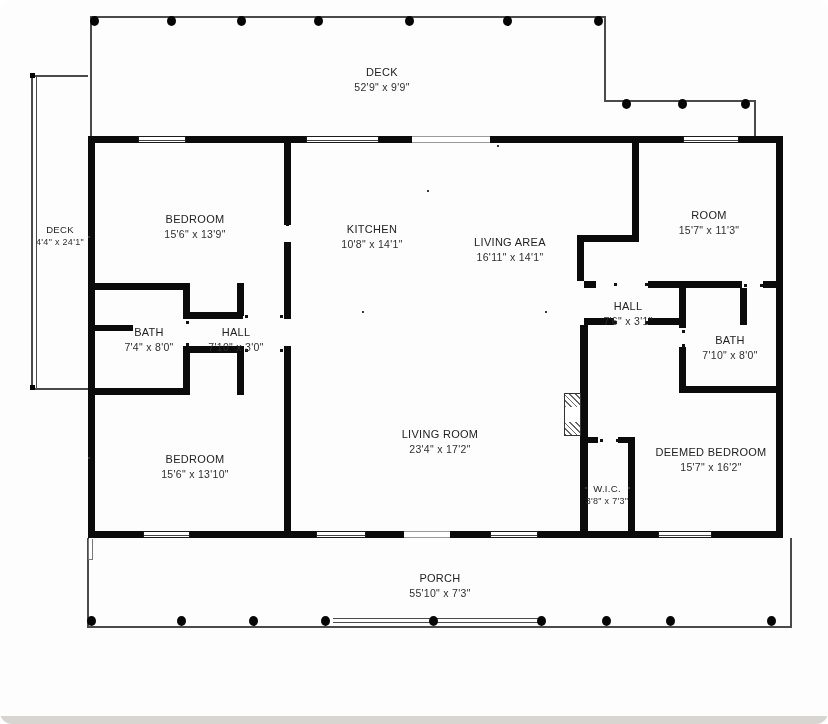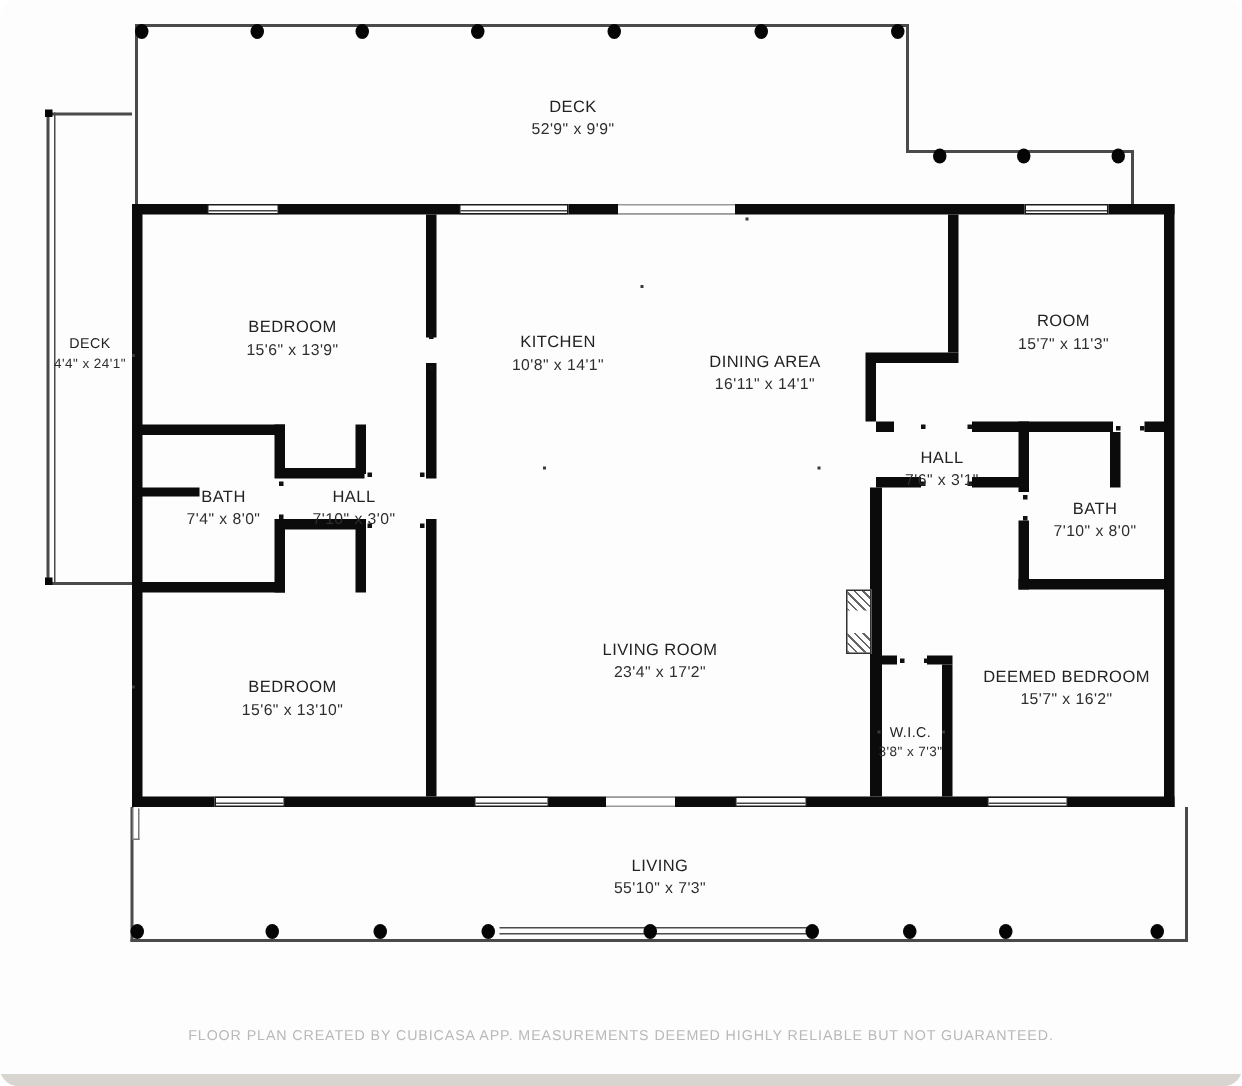--- a/index.html
+++ b/index.html
@@ -176,7 +176,7 @@
         <div class="dm">10'8" x 14'1"</div>
       </div>
       <div class="roomlbl" style="left: 510px; top: 249px;">
-        <div class="nm">DINING AREA</div>
+        <div class="nm">LIVING AREA</div>
         <div class="dm">16'11" x 14'1"</div>
       </div>
       <div class="roomlbl" style="left: 709px; top: 222px; text-align: center;">

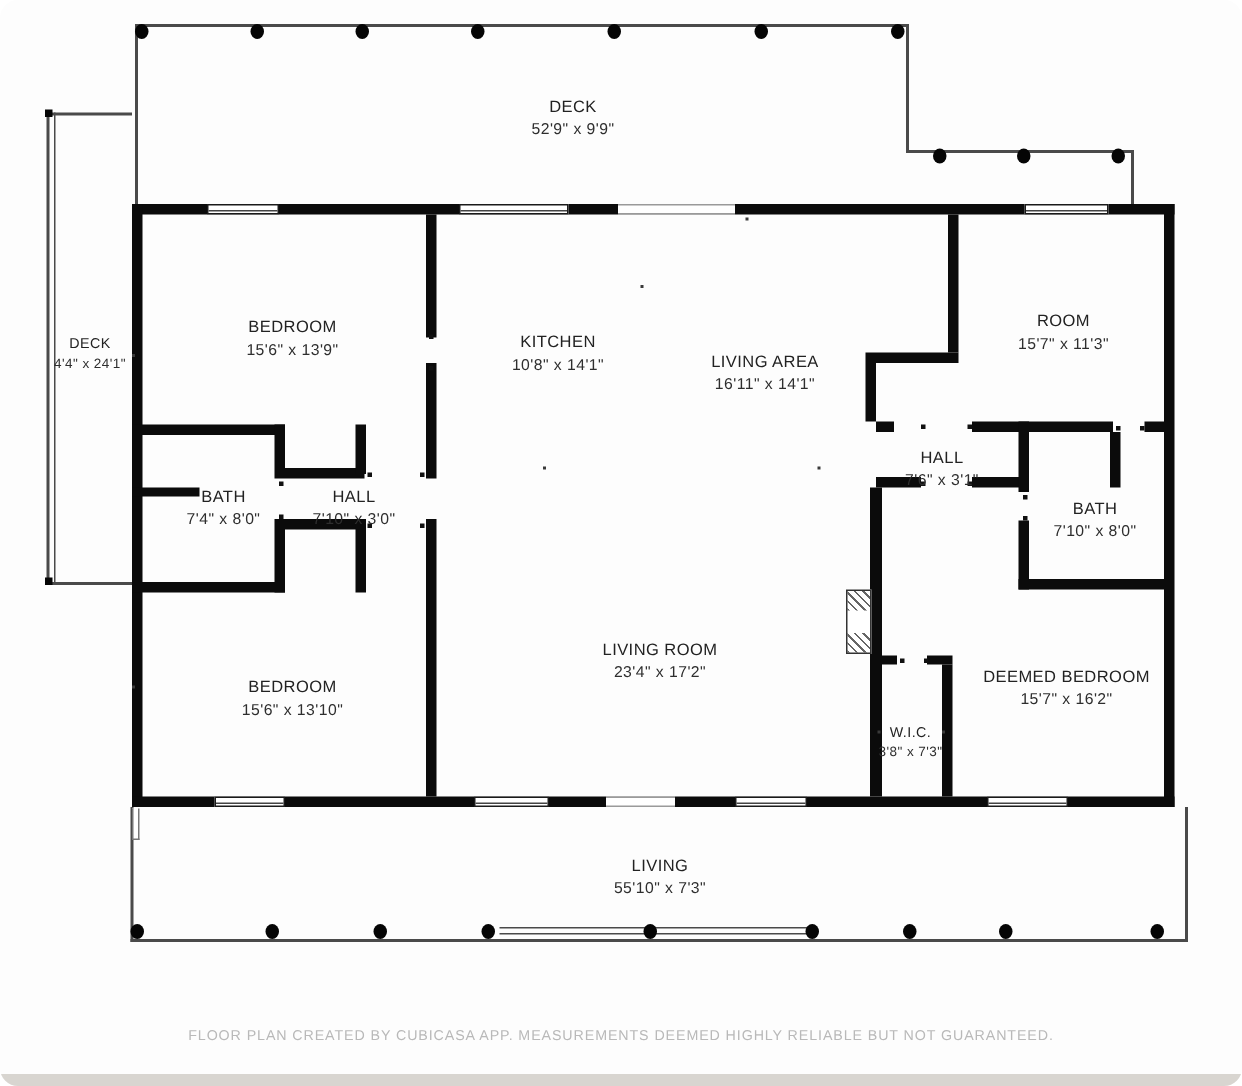--- a/index.html
+++ b/index.html
@@ -216,7 +216,7 @@
         <div class="dm">3'8" x 7'3"</div>
       </div>
       <div class="roomlbl" style="left: 440px; top: 585px;">
-        <div class="nm">LIVING</div>
+        <div class="nm">PORCH</div>
         <div class="dm">55'10" x 7'3"</div>
       </div>
     </div>

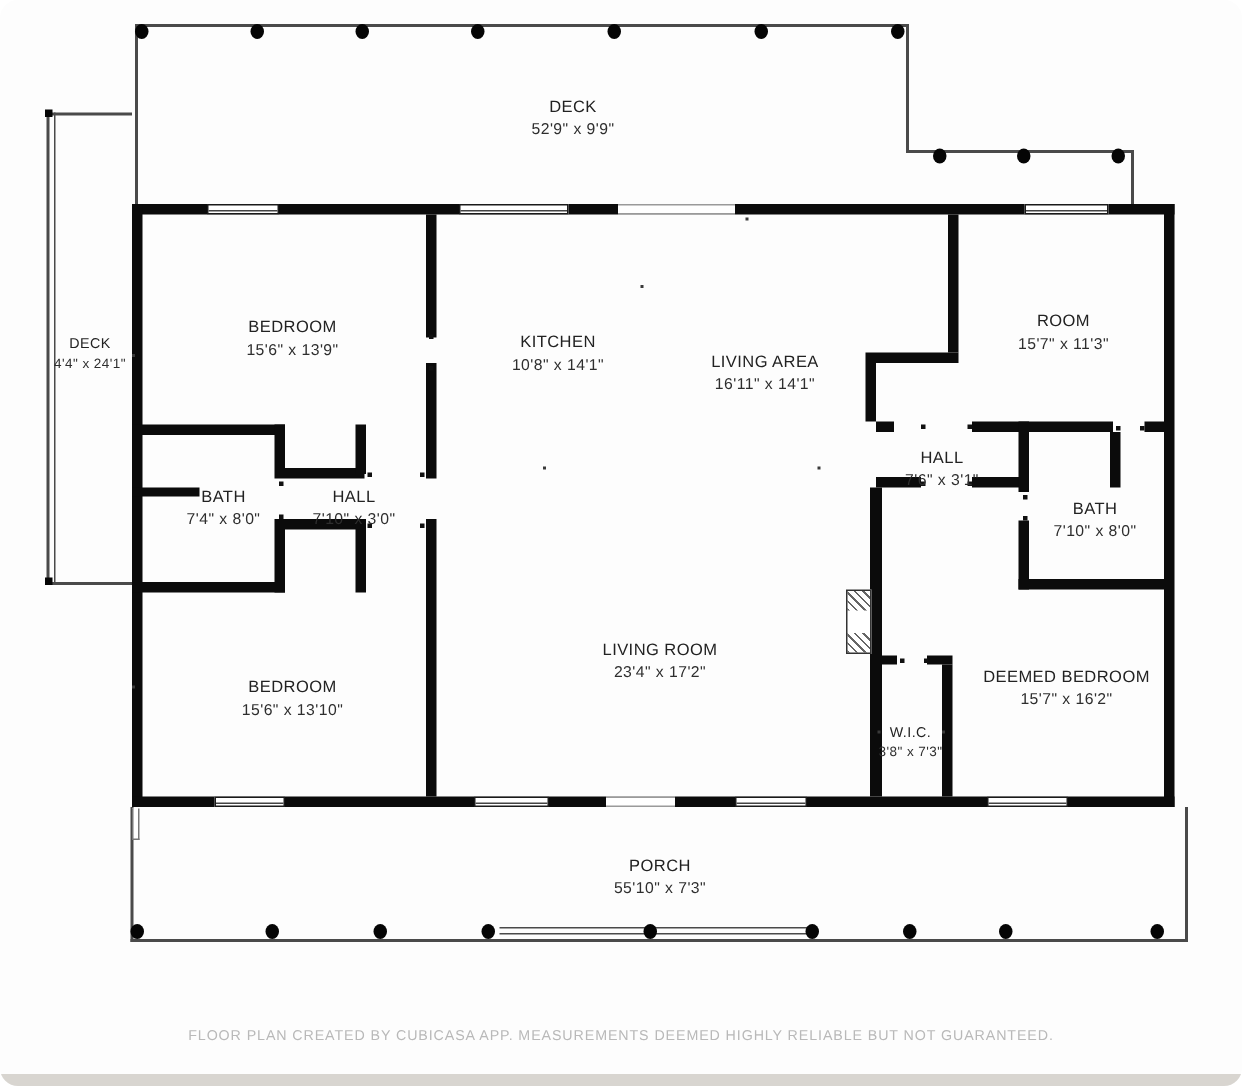--- a/index.html
+++ b/index.html
@@ -221,7 +221,6 @@
       </div>
     </div>
 
-  <div id="footer-text">FLOOR PLAN CREATED BY CUBICASA APP. MEASUREMENTS DEEMED HIGHLY RELIABLE BUT NOT GUARANTEED.</div>
   <div id="bottom-strip"></div>
 </div>
 

